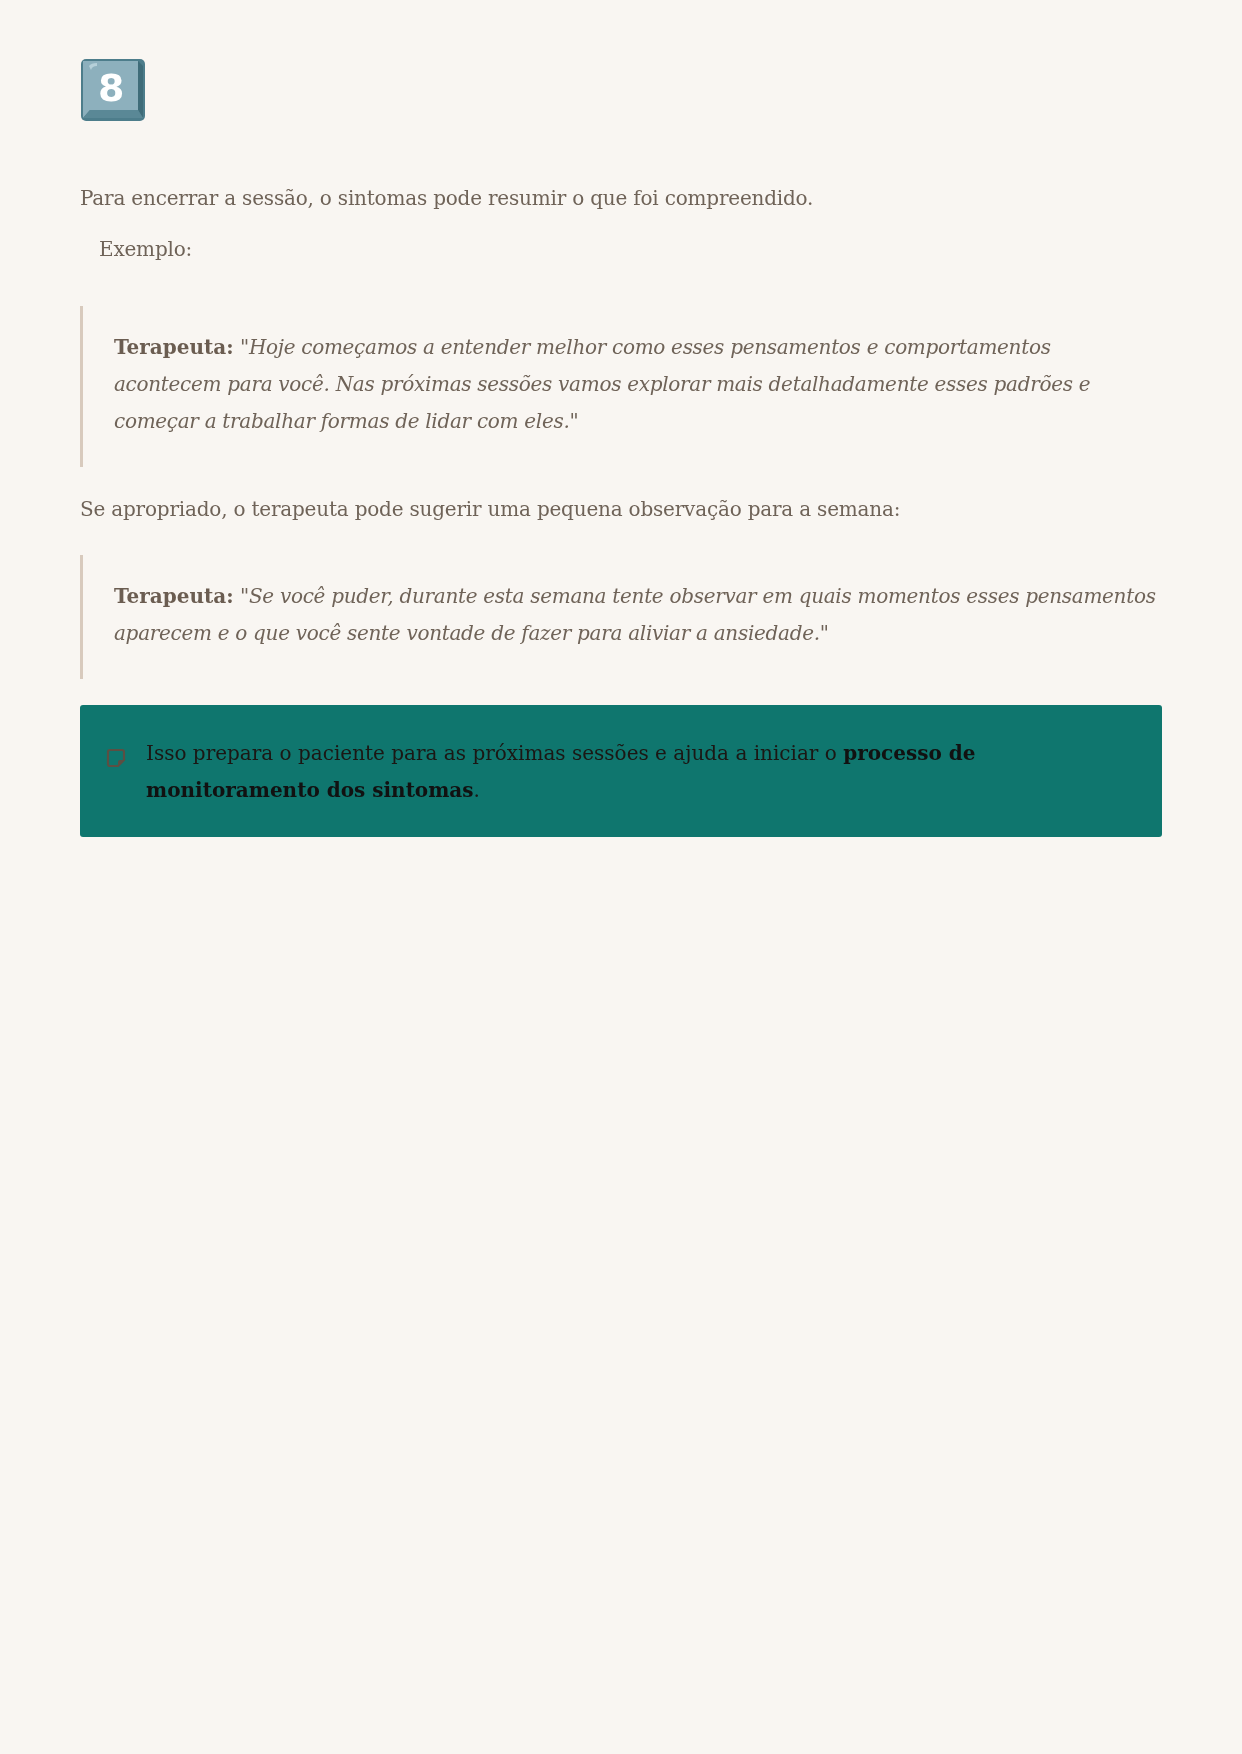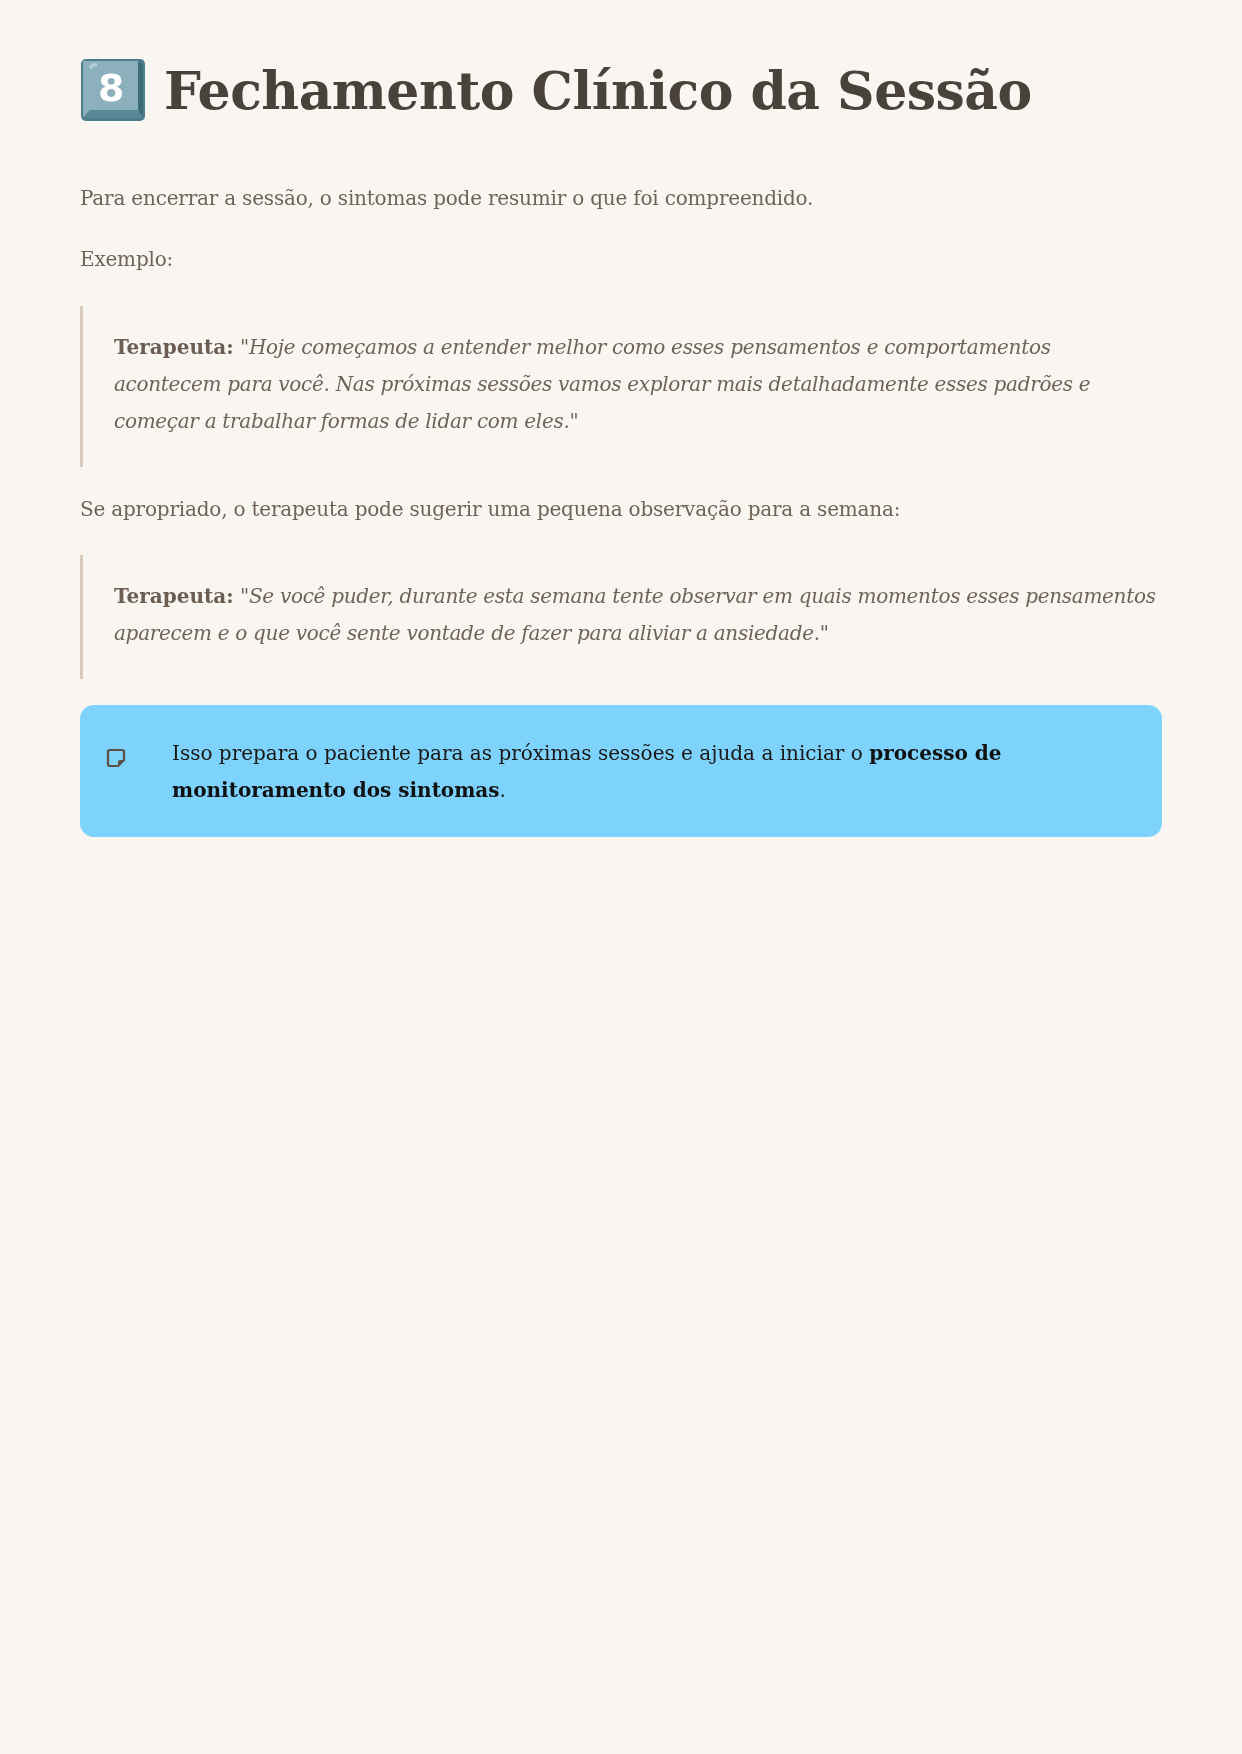--- a/index.html
+++ b/index.html
@@ -116,7 +116,6 @@
         <text x="31" y="43" text-anchor="middle" font-family="DejaVu Sans, sans-serif" font-size="38" fill="#ffffff">8</text>
       </svg>
     </span>
-    <span>Fechamento Clínico da Sessão</span>
   </h1>
 
   <p class="p intro">Para encerrar a sessão, o sintomas pode resumir o que foi compreendido.</p>

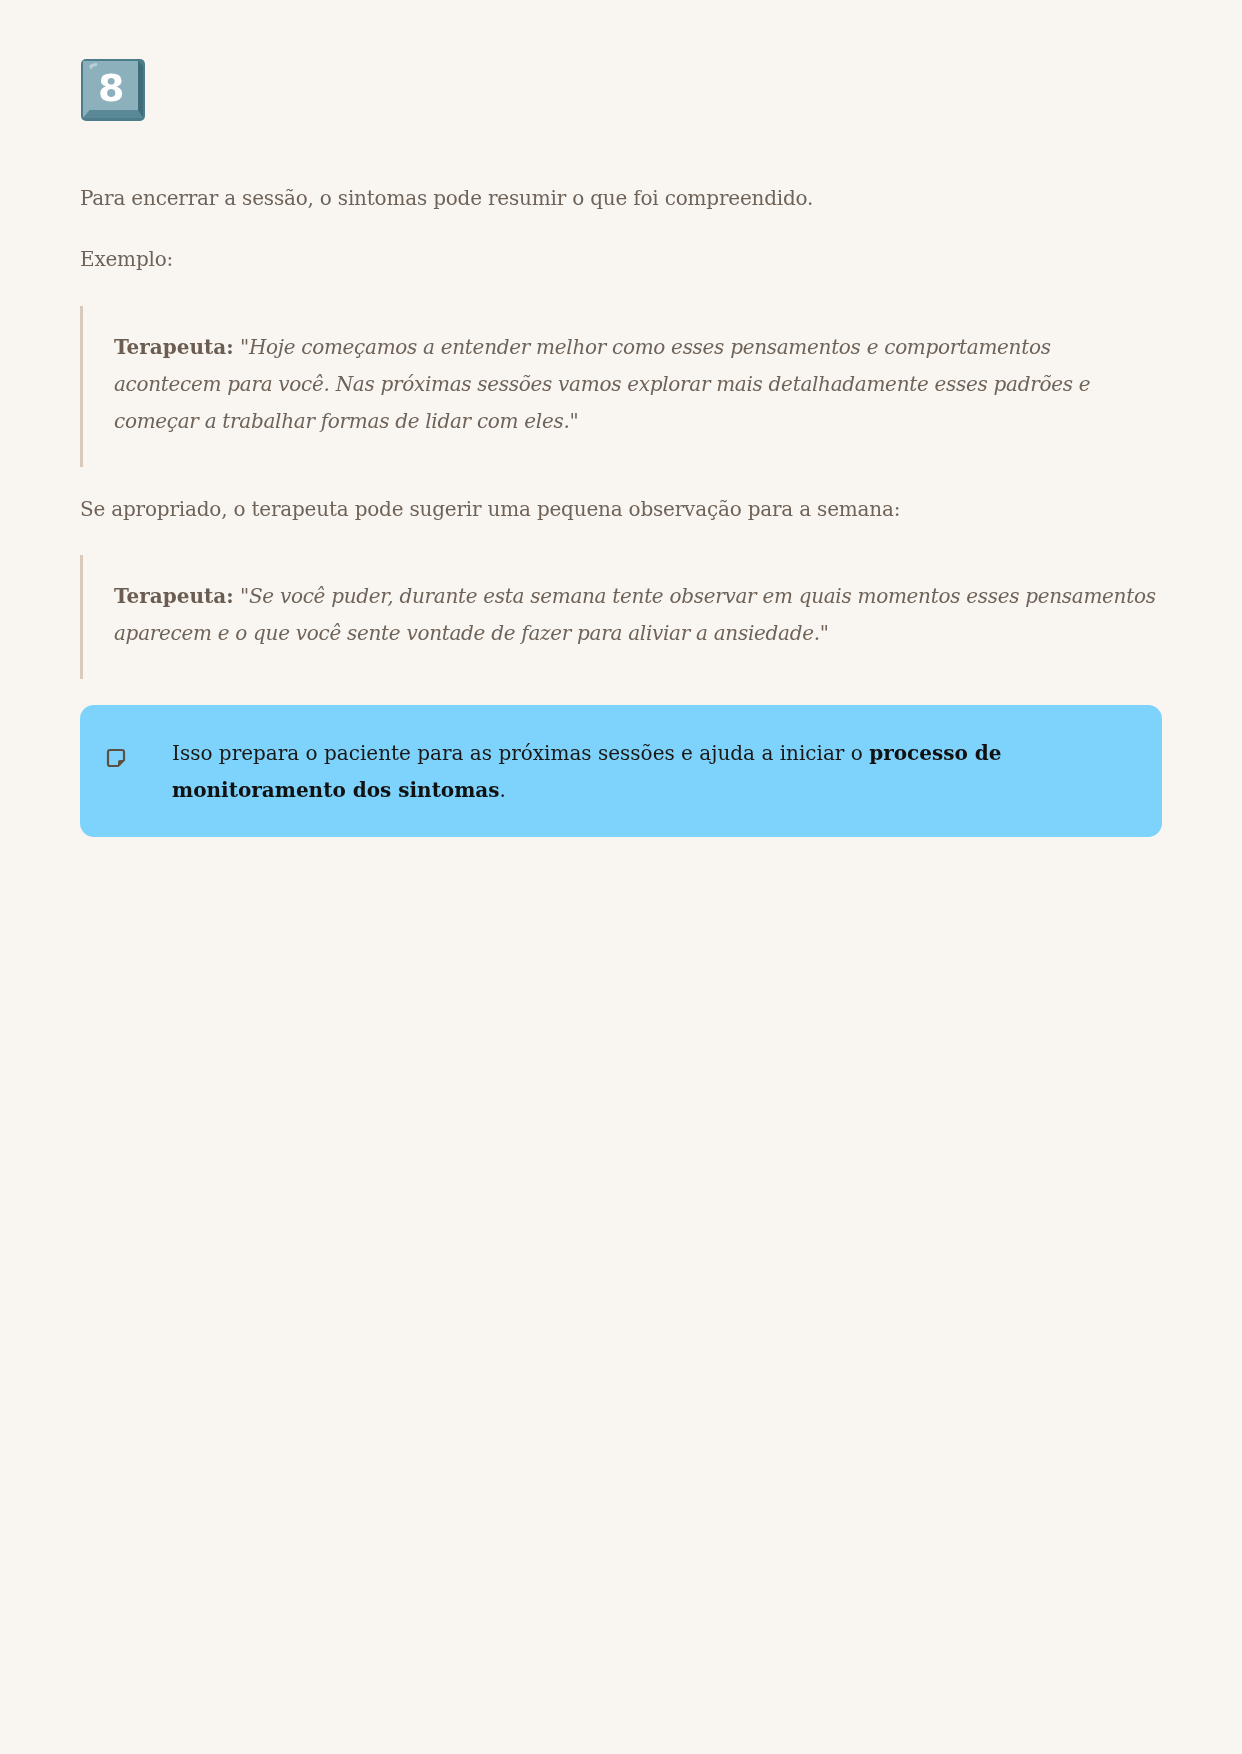--- a/index.html
+++ b/index.html
@@ -52,7 +52,7 @@
       letter-spacing: -0.2px;
     }
     .p.intro { top: 186px; }
-    .p.example { top: 247px; }
+    .p.example { top: 237px; margin-left: 19px; }
     .p.suggest { top: 497px; text-align: center; }
     blockquote {
       position: absolute;

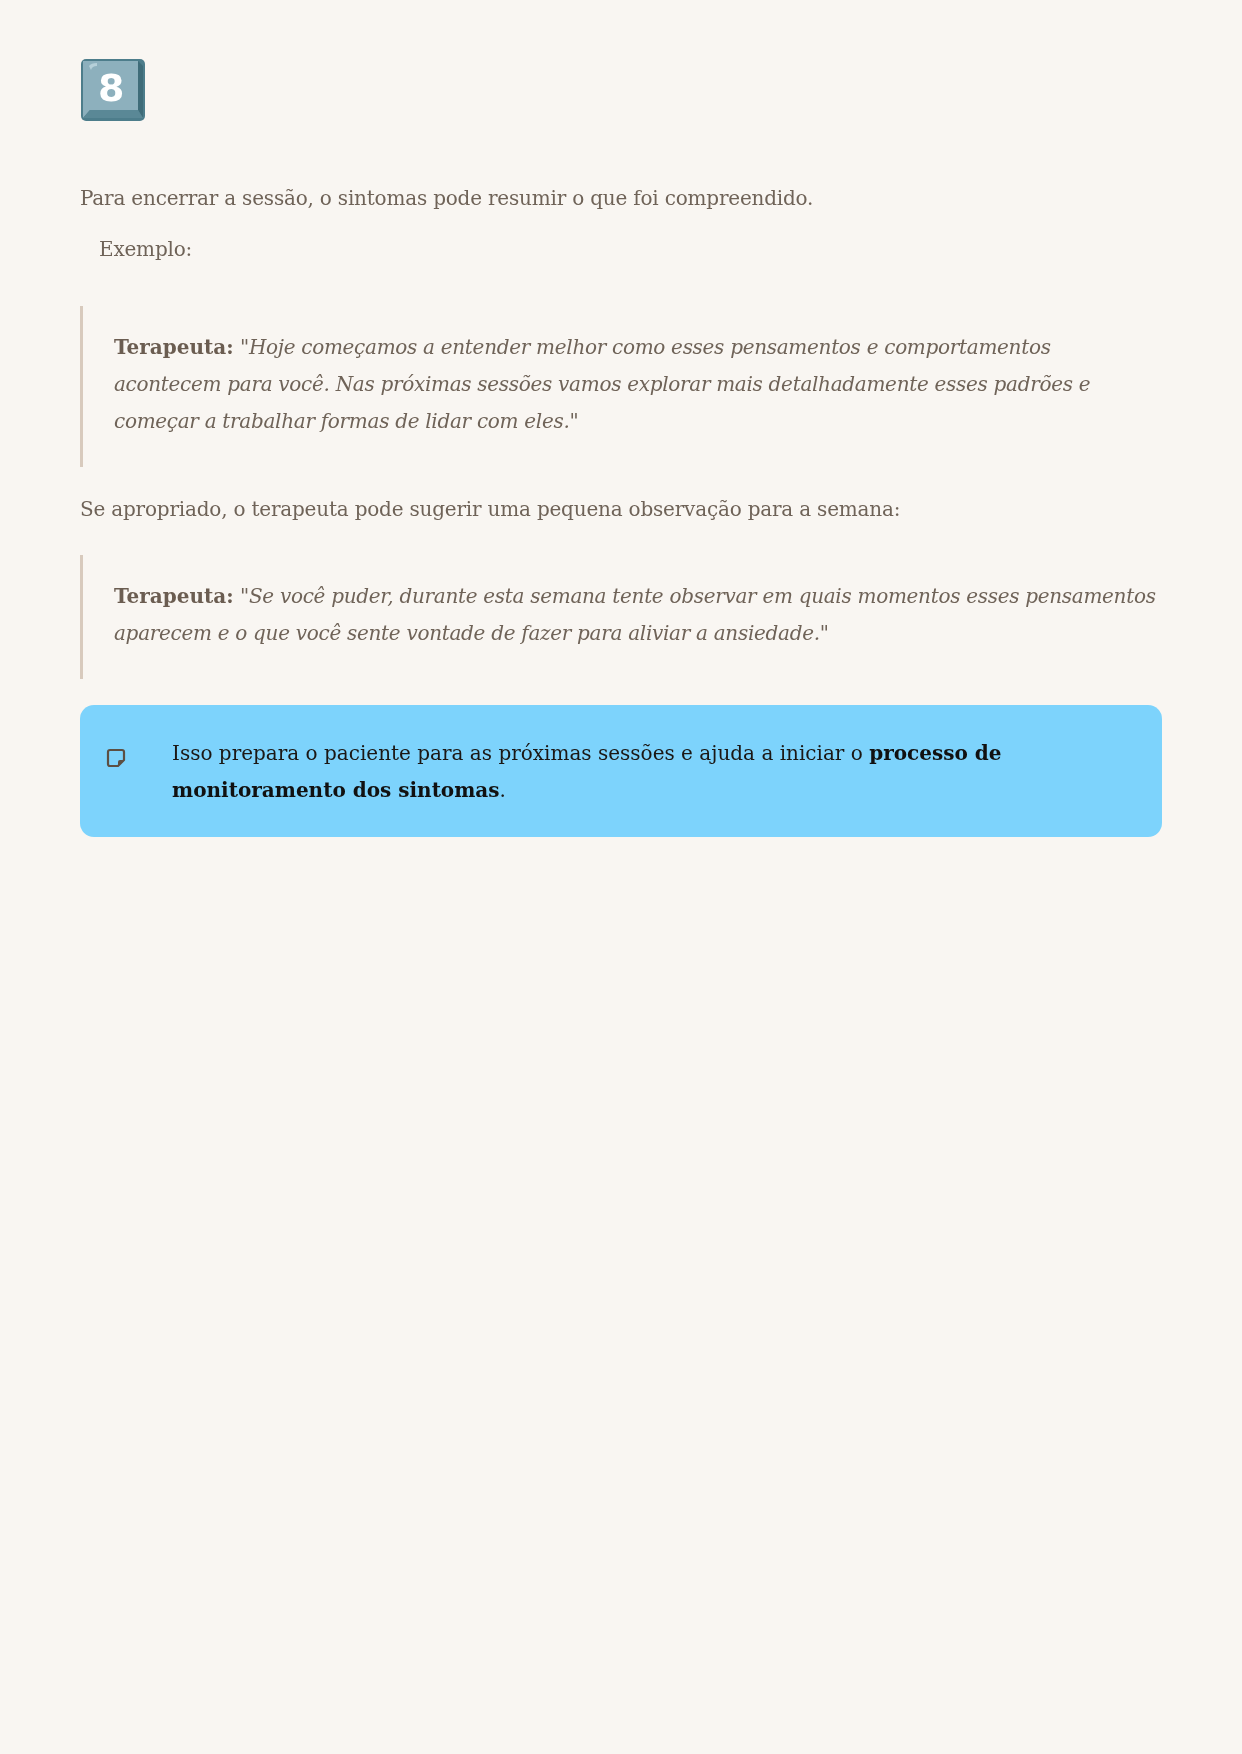--- a/index.html
+++ b/index.html
@@ -83,10 +83,10 @@
       top: 705px;
       width: 1082px;
       height: 132px;
-      background: #7dd3fc;
-      border-radius: 14px;
+      background: #0f766e;
+      border-radius: 3px;
       box-sizing: border-box;
-      padding: 30px 40px 0 92px;
+      padding: 30px 40px 0 66px;
       font-size: 20px;
       line-height: 37px;
       color: #1b1714;

